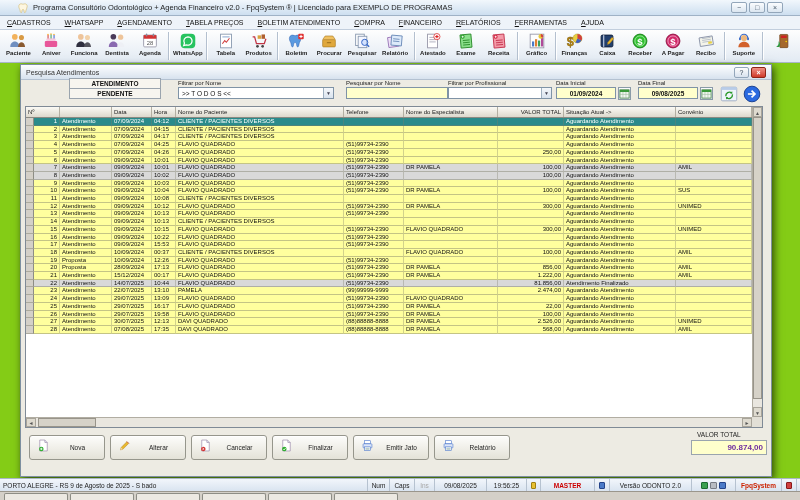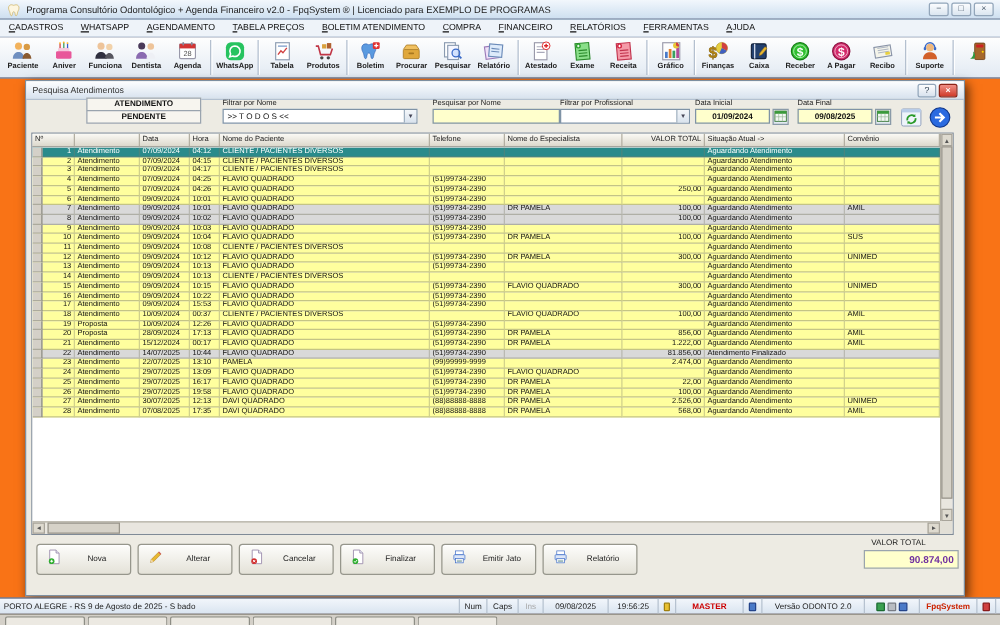--- a/index.html
+++ b/index.html
@@ -9,7 +9,7 @@
 
   
   .titlebar{height:16px;background:linear-gradient(#f2f7fc,#cddff0);border-bottom:1px solid #9fb2c6;
-    display:flex;align-items:center;padding:0 5px;font-size:7.5px;color:#222}
+    display:flex;align-items:center;padding:0 17px;font-size:7.5px;color:#222}
   .titlebar .ticon{width:12px;height:12px;margin-right:4px;flex:0 0 auto}
   .titlebar .ticon svg{width:12px;height:12px}
   .title-text{flex:1;white-space:nowrap;overflow:hidden}

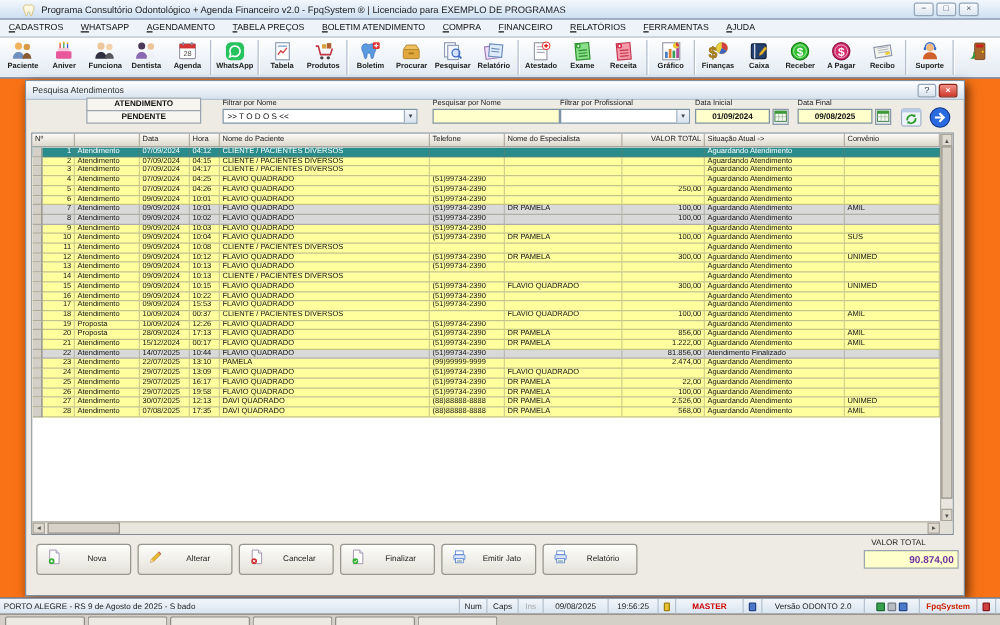--- a/index.html
+++ b/index.html
@@ -28,7 +28,7 @@
   .tb-sep{width:1px;background:#b4c0cf;box-shadow:1px 0 0 #fff;margin:2px 2px}
 
   
-  .mdi{position:absolute;left:0;right:0;top:63px;bottom:22px;background:#f97316}
+  .mdi{position:absolute;left:0;right:0;top:63px;bottom:22px;background:#84cc16}
   .pwin{position:absolute;left:20px;top:1px;width:752px;height:413px;background:#edebe3;
     border:1px solid #7d8fa0;border:1px solid #7d8fa0;box-shadow:2px 3px 8px rgba(0,0,0,.65)}
   .pwin-title{height:15px;background:linear-gradient(#fdfeff,#d7e2ee);border-bottom:1px solid #b3c1d1;

